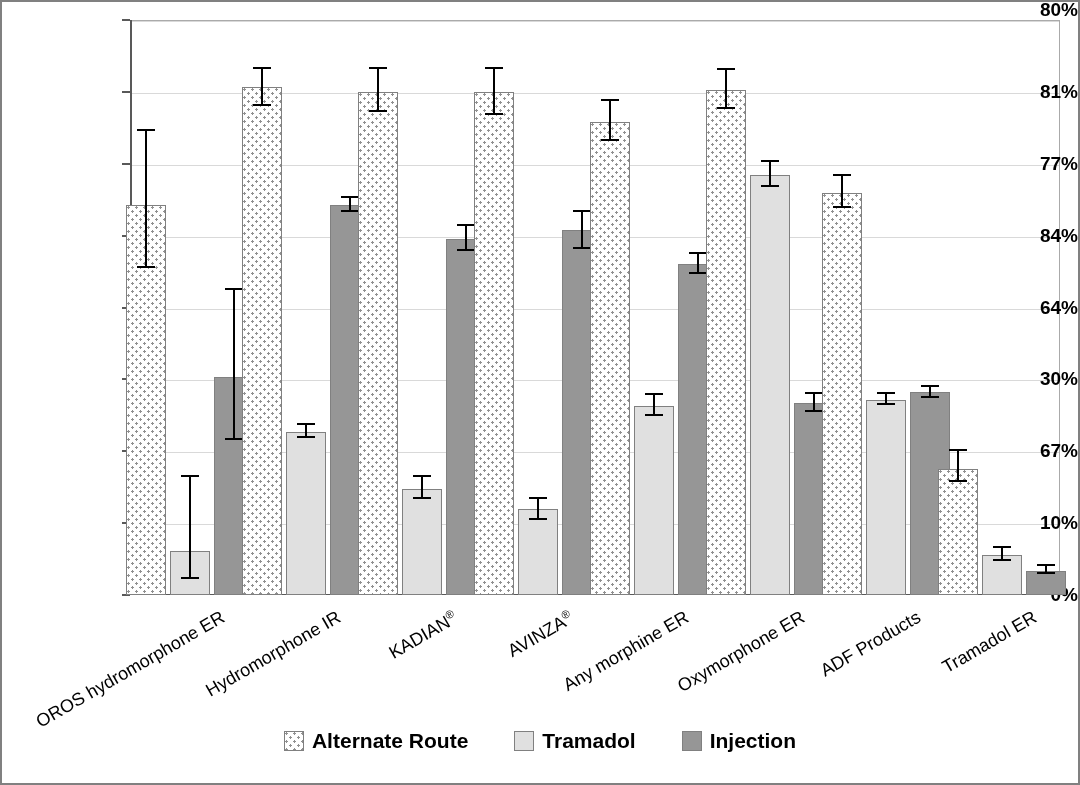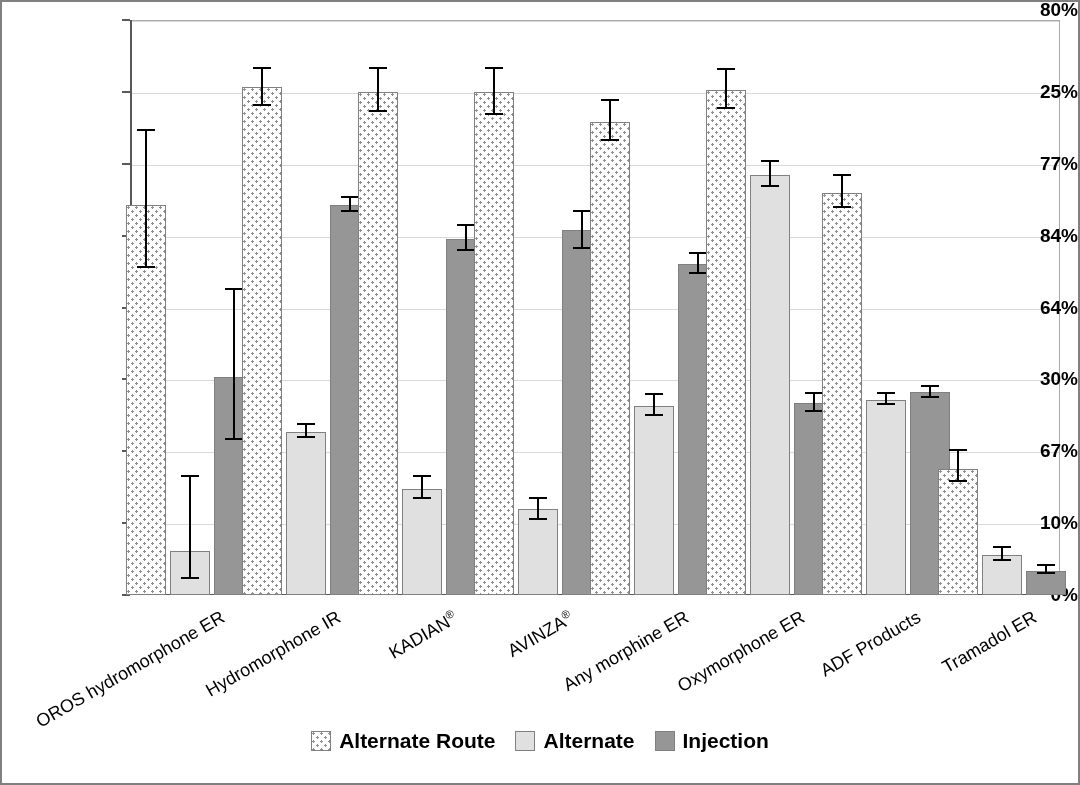--- a/index.html
+++ b/index.html
@@ -198,7 +198,7 @@
       <div class="y-tick-mark" style="top: 233.625px;"></div>
       <div class="y-tick-label" style="top: 161.75px;">77%</div>
       <div class="y-tick-mark" style="top: 161.75px;"></div>
-      <div class="y-tick-label" style="top: 89.875px;">25%</div>
+      <div class="y-tick-label" style="top: 89.875px;">81%</div>
       <div class="y-tick-mark" style="top: 89.875px;"></div>
       <div class="y-tick-label" style="top: 8px;">80%</div>
       <div class="y-tick-mark" style="top: 18px;"></div>

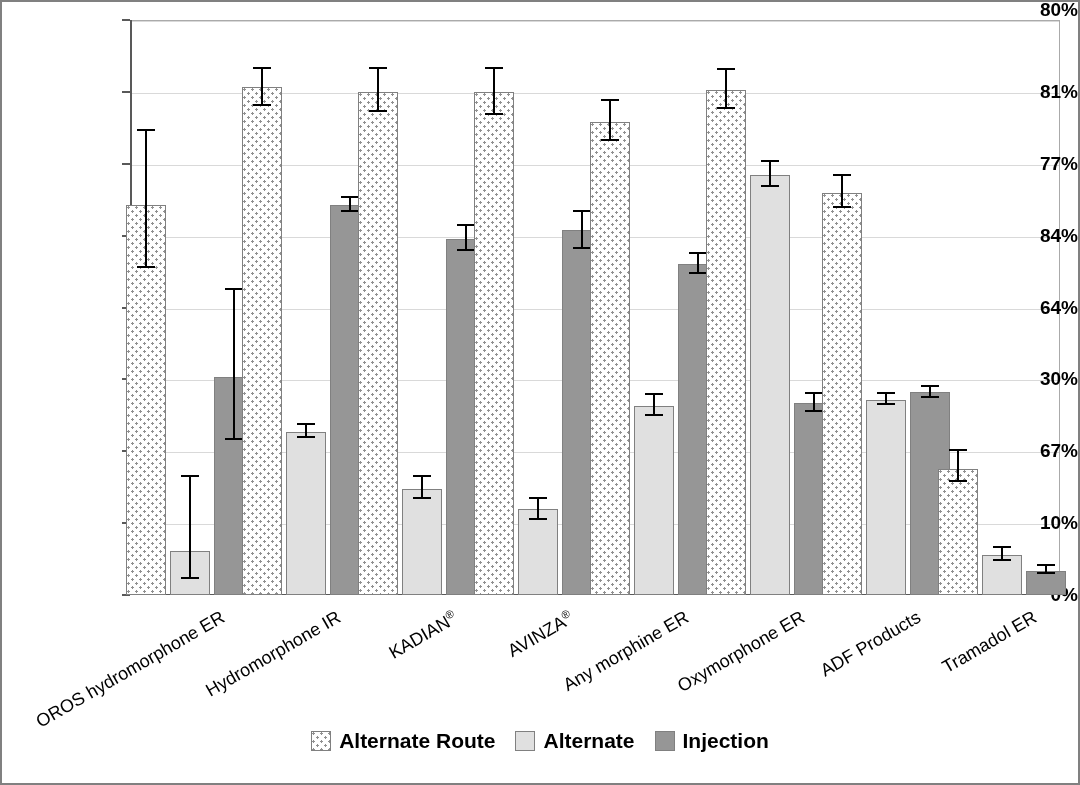--- a/index.html
+++ b/index.html
@@ -139,7 +139,7 @@
     display: flex;
     justify-content: center;
     align-items: center;
-    gap: 20px;
+    gap: 46px;
   }
   .legend-item {
     display: flex;

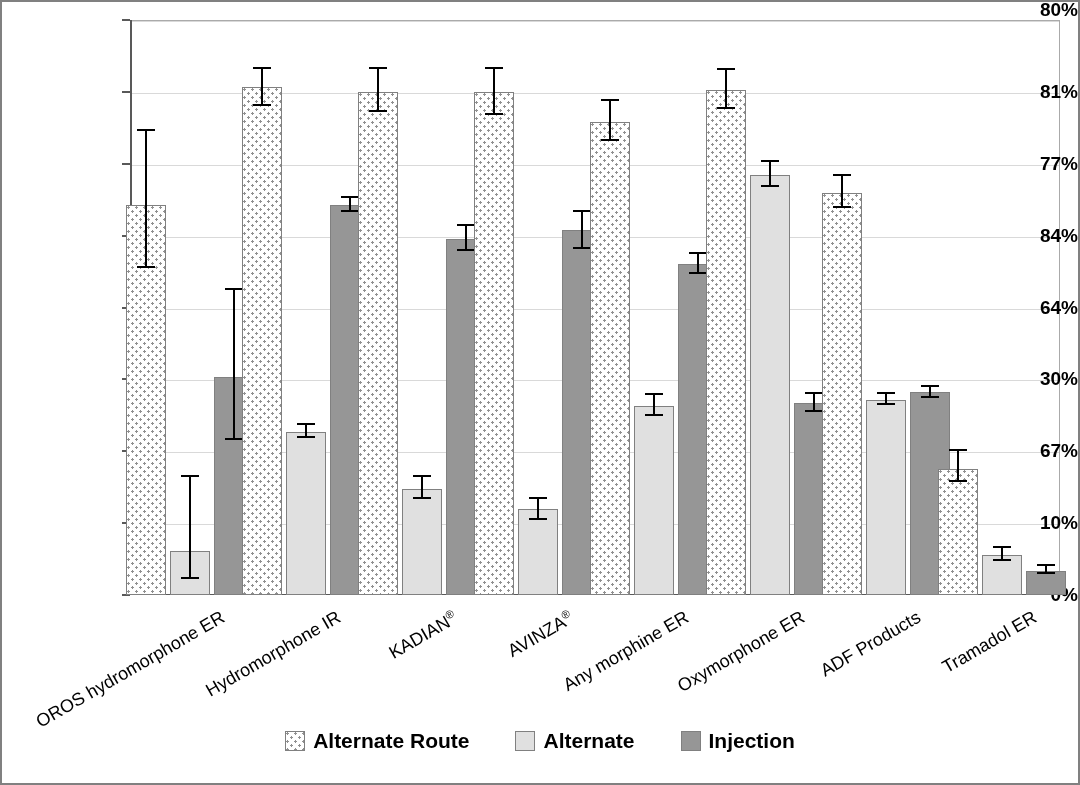--- a/index.html
+++ b/index.html
@@ -385,7 +385,7 @@
       </div>
       <div class="legend-item">
         <span class="swatch snort"></span>
-        <span>Alternate</span>
+        <span>Tramadol</span>
       </div>
       <div class="legend-item">
         <span class="swatch inj"></span>

